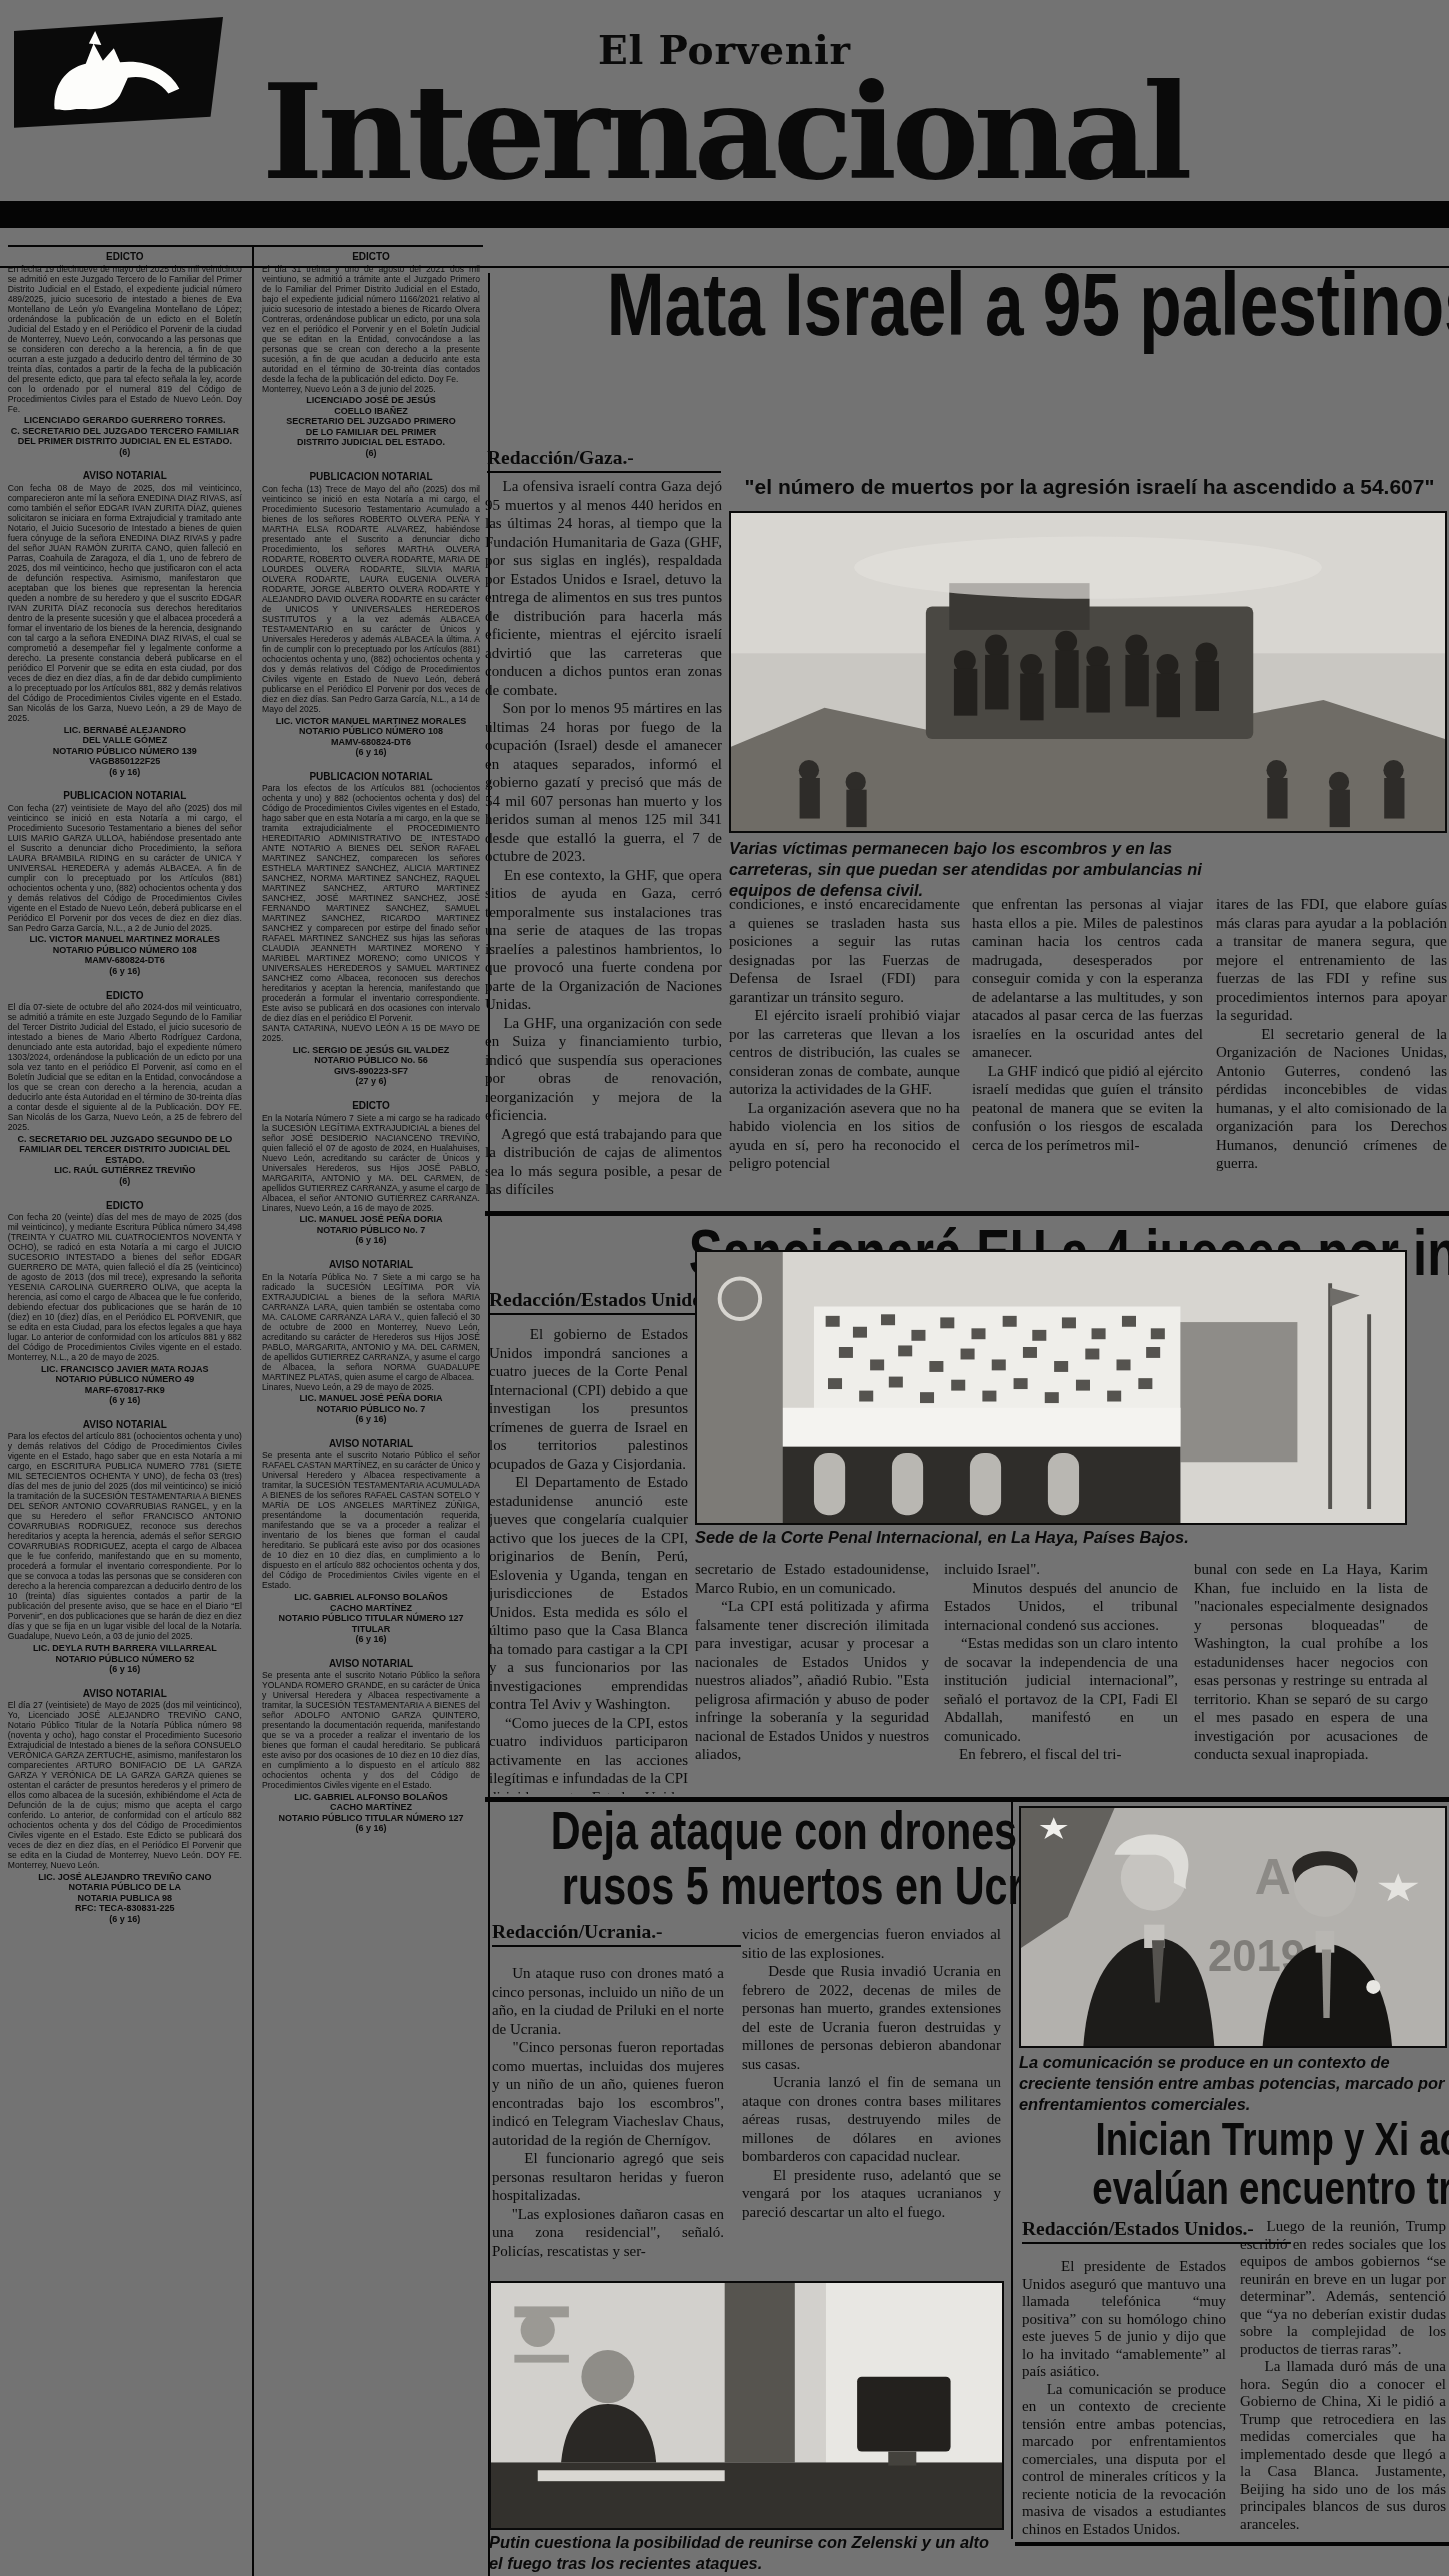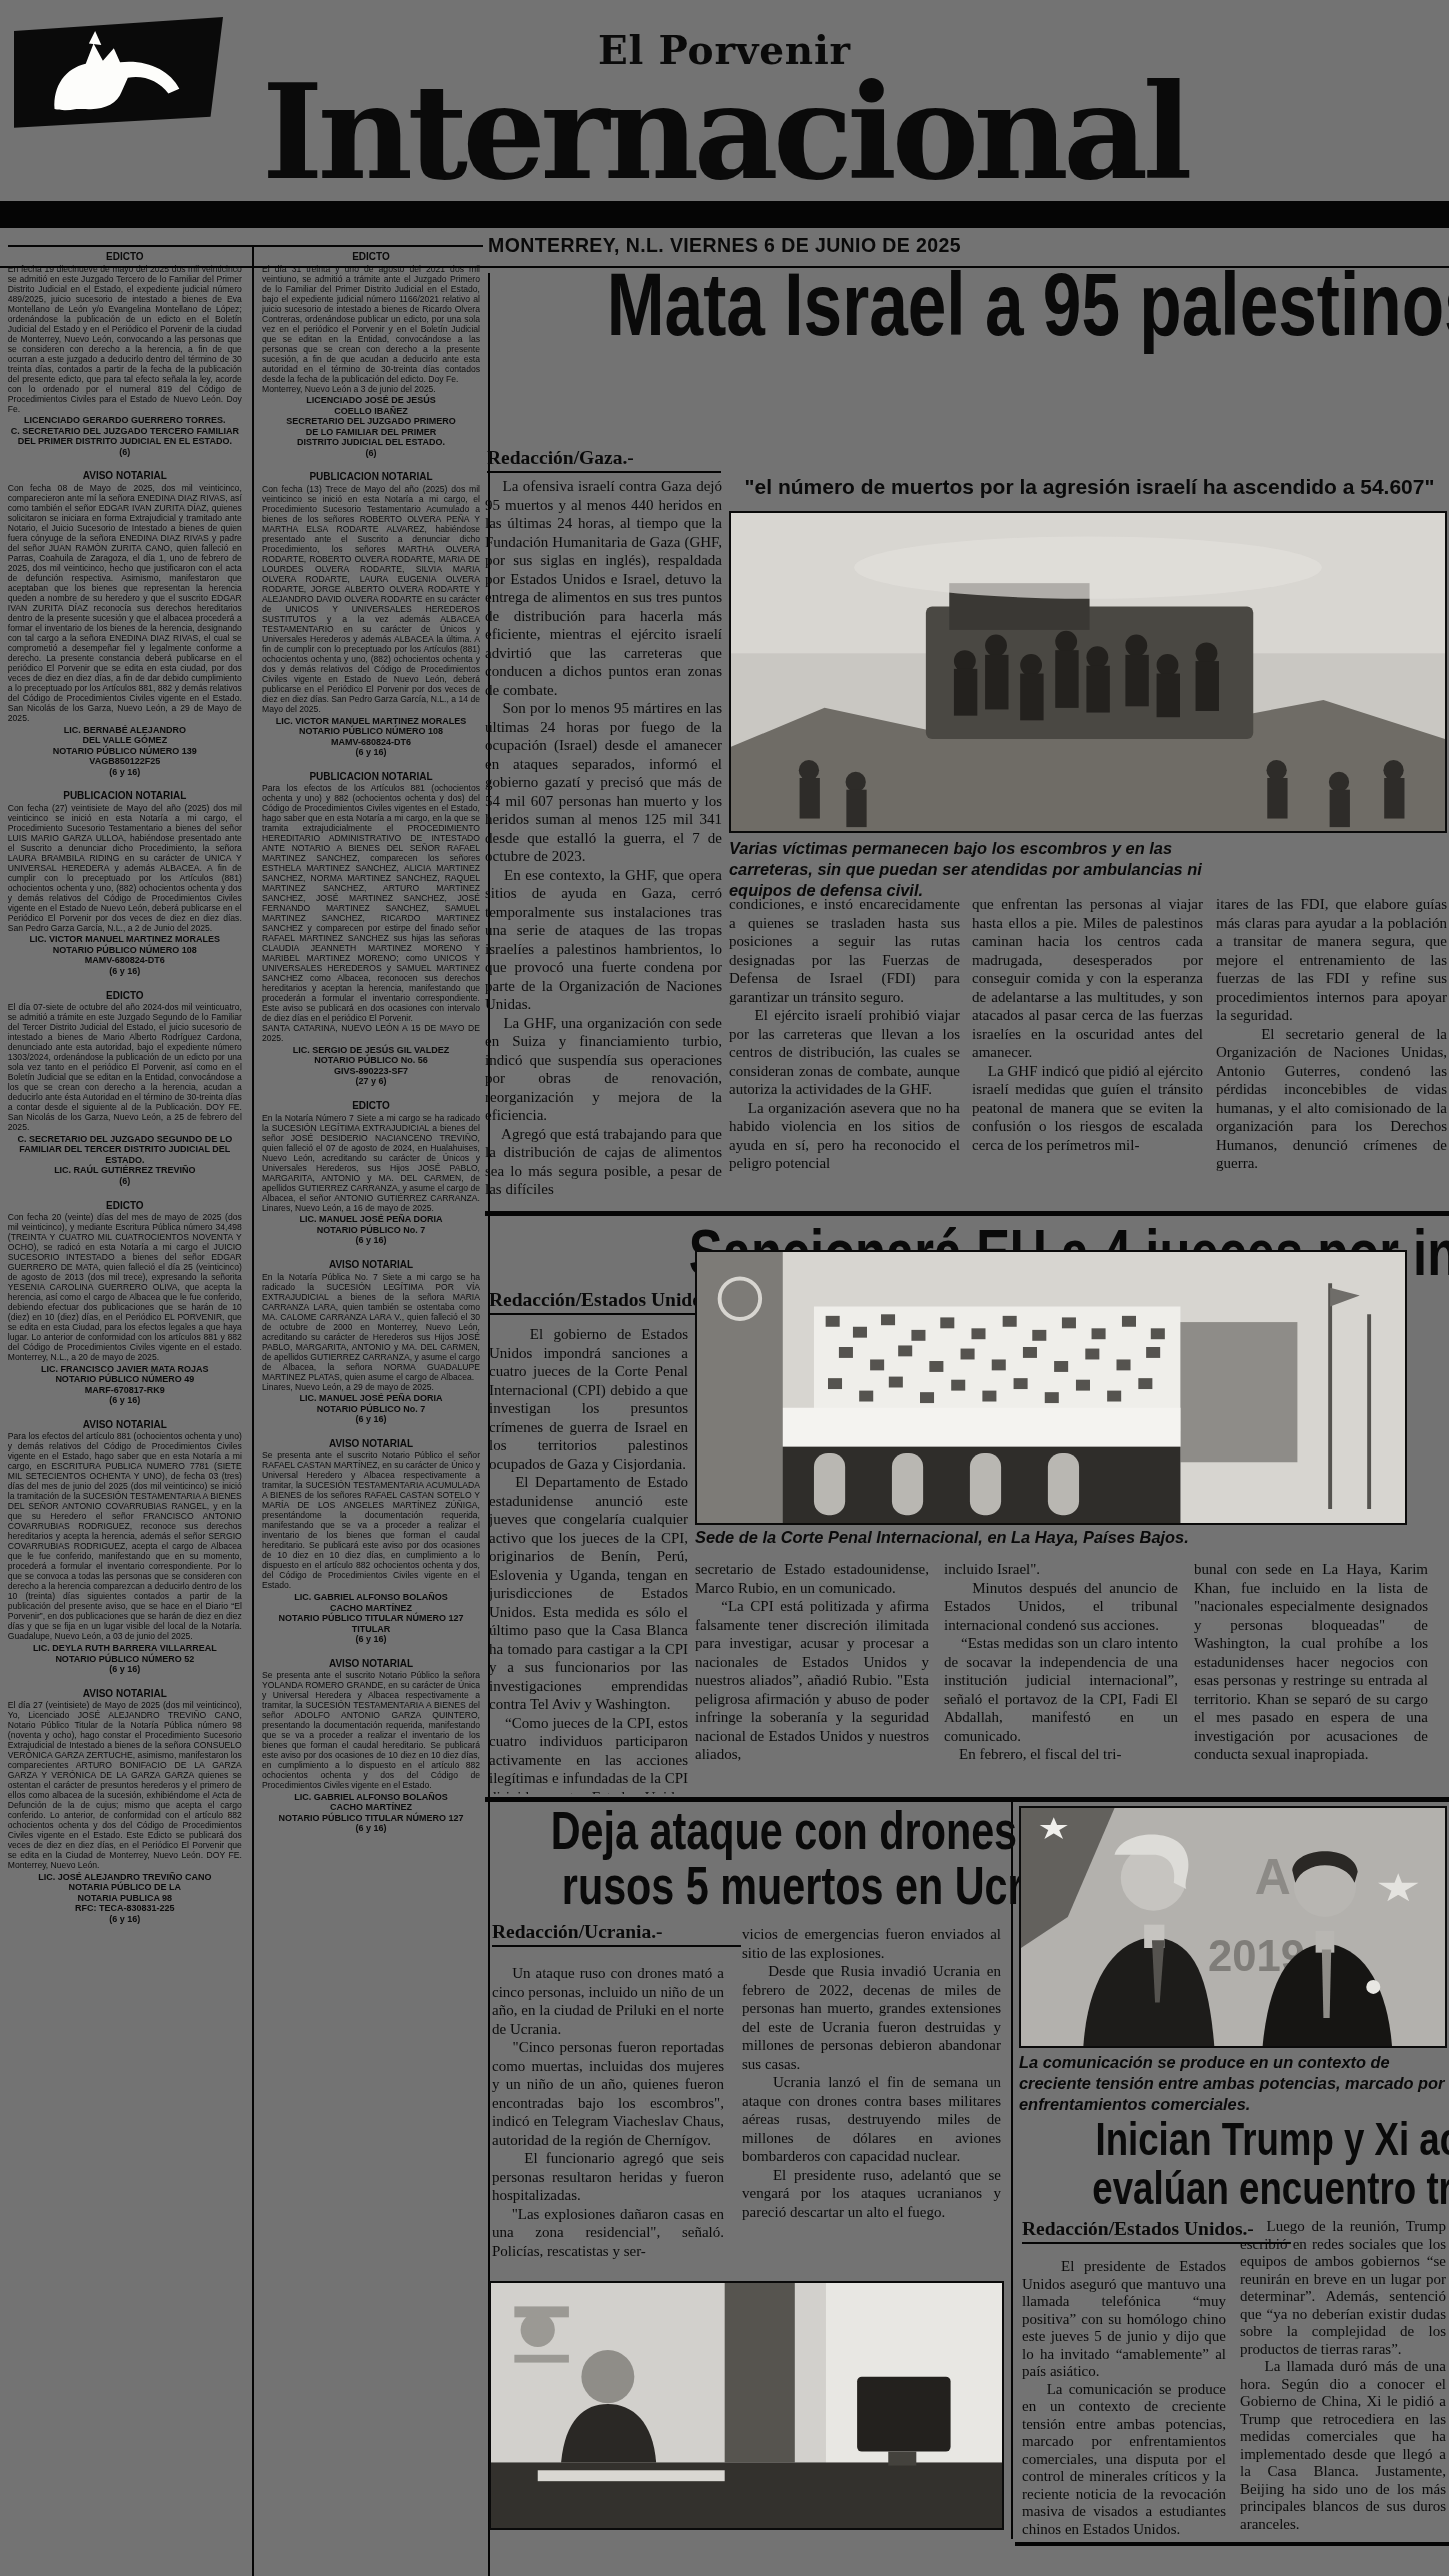--- a/index.html
+++ b/index.html
@@ -43,7 +43,6 @@
   <div class="abs paper" style="left:0;top:26.5px;width:1449px;">El Porvenir</div>
   <div class="abs section" style="left:0;top:67px;width:1449px;">Internacional</div>
   <div class="abs rule" style="left:0;top:201px;width:1449px;height:26.5px;"></div>
-  <div class="abs dateline" style="left:0;top:234px;width:1449px;">MONTERREY, N.L. VIERNES 6 DE JUNIO DE 2025</div>
   <div class="abs rule" style="left:0;top:266px;width:1449px;height:1.6px;"></div>
 
   <div class="abs rule" style="left:7.8px;top:245px;width:475px;height:1.6px;"></div>

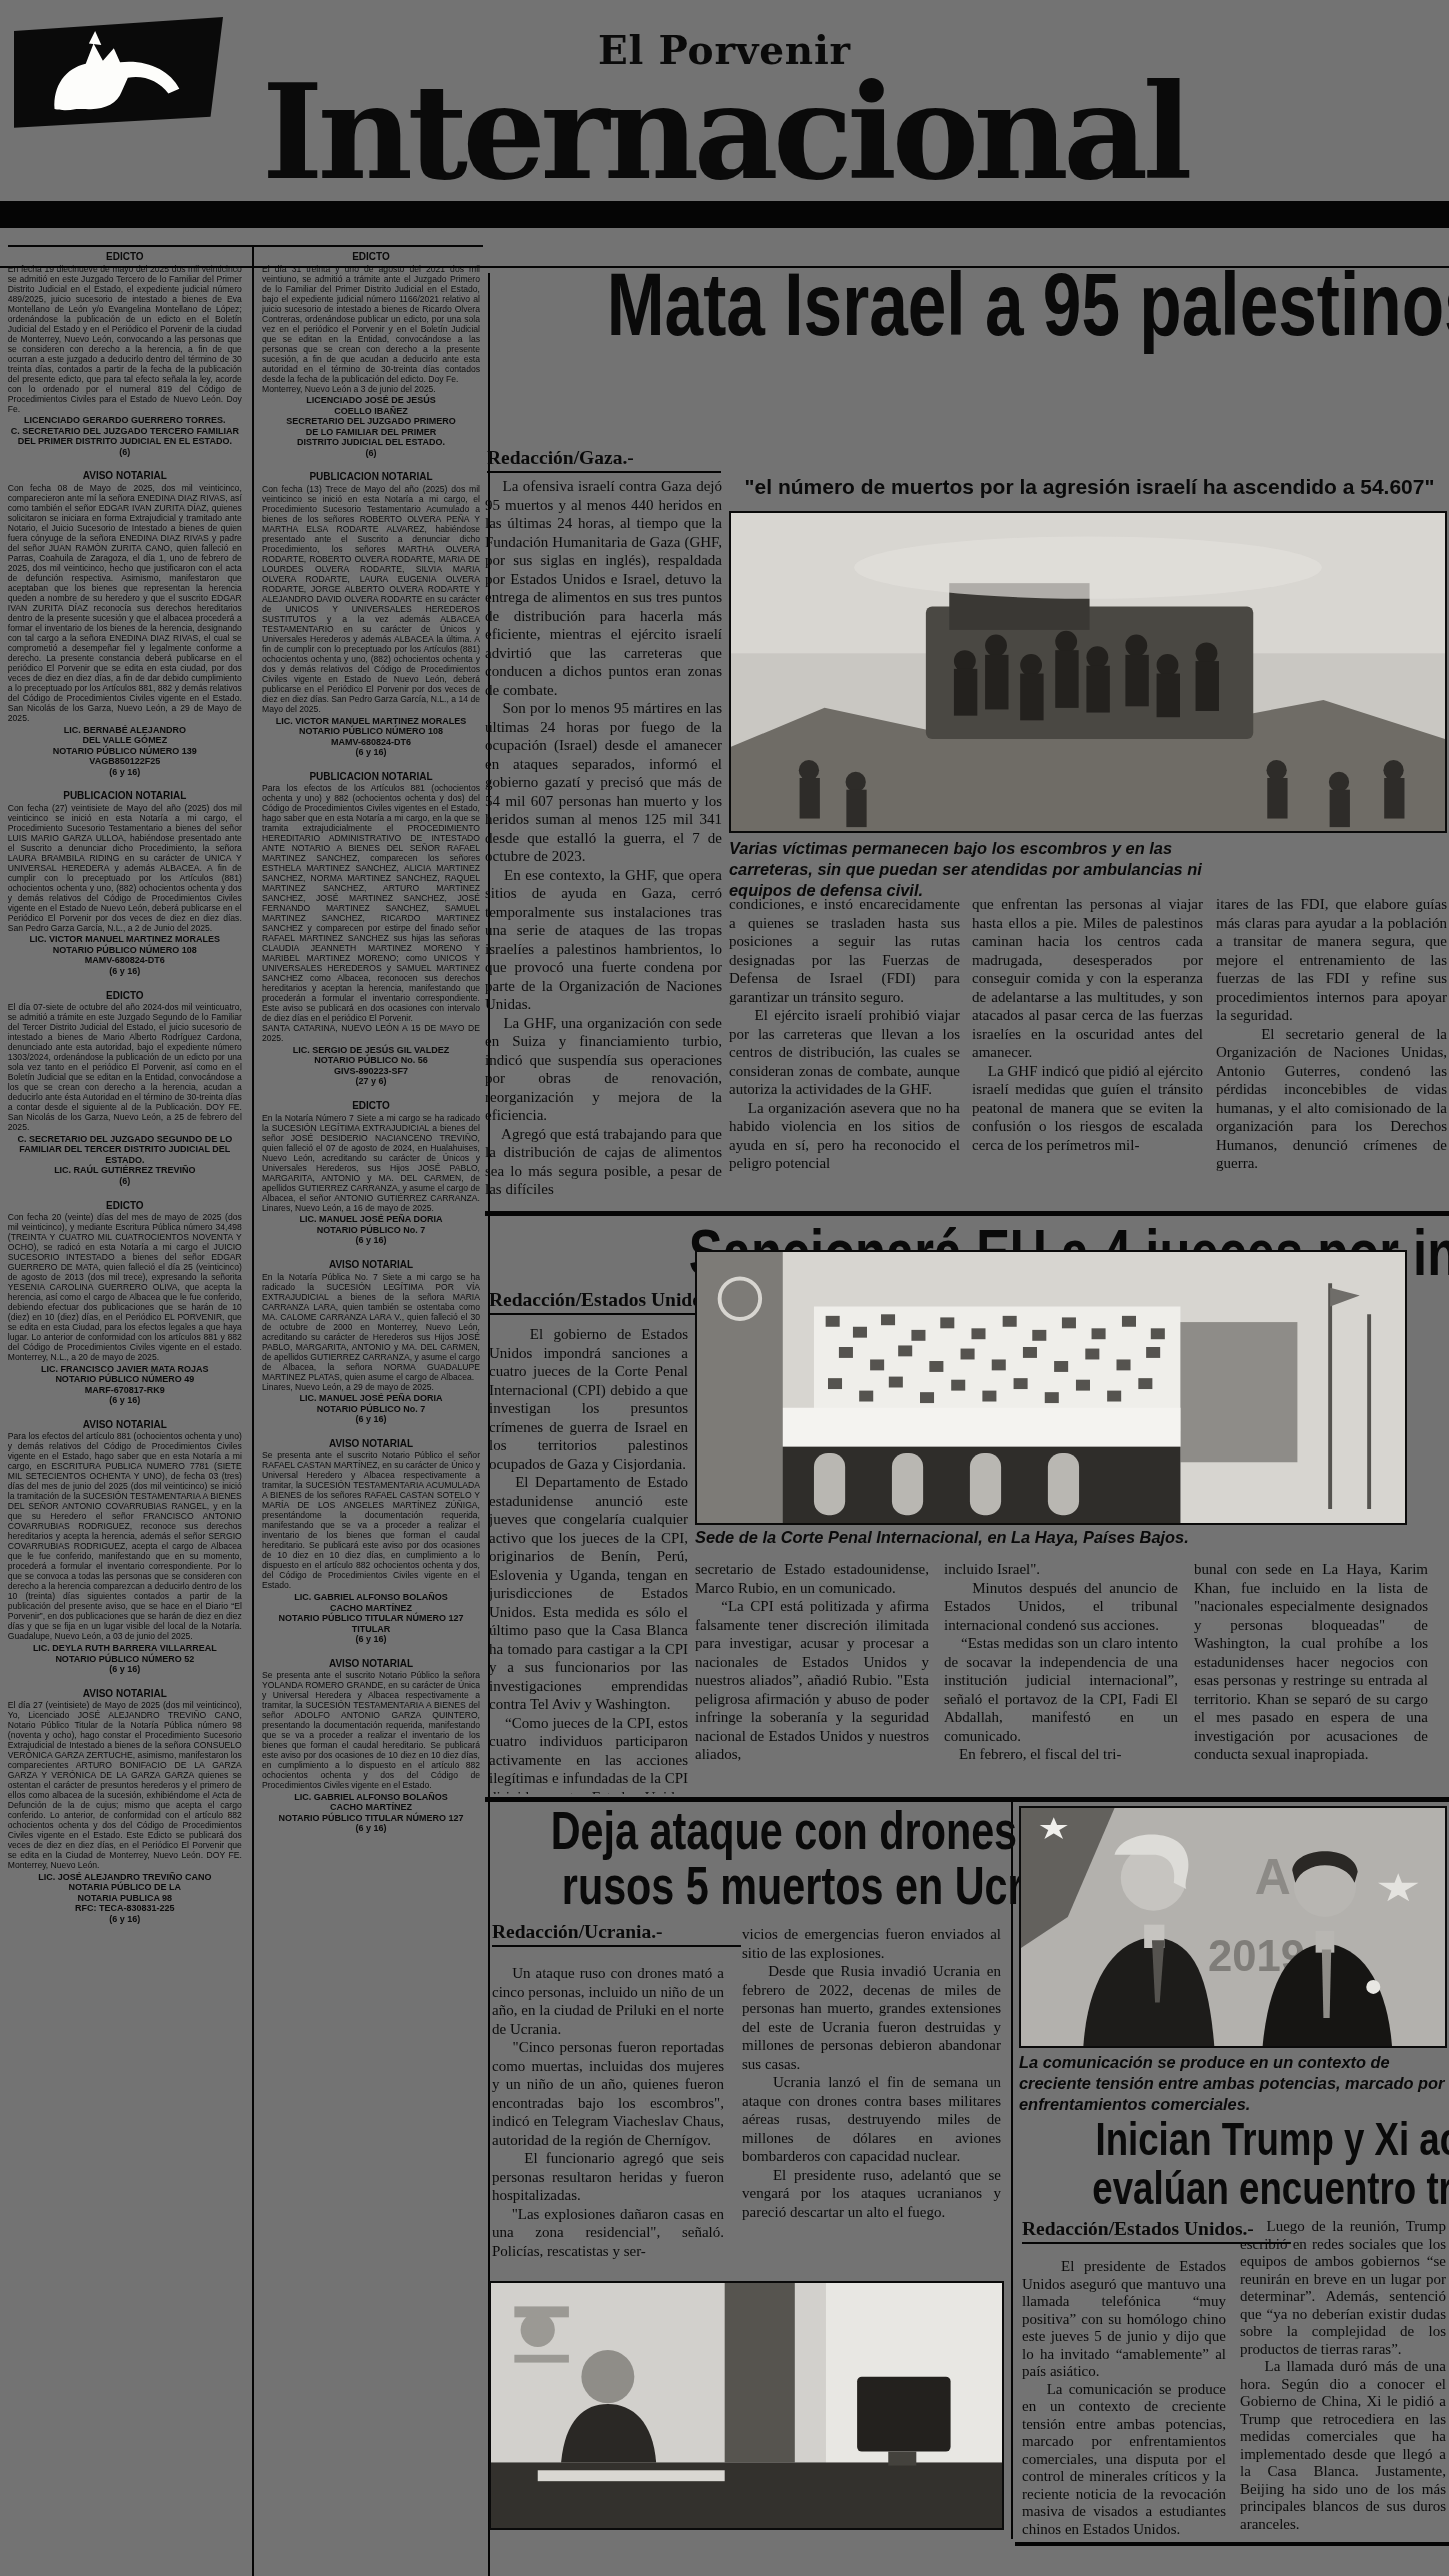--- a/index.html
+++ b/index.html
@@ -338,6 +338,7 @@
         </g>
     </svg>
   </div>
+  <div class="abs caption" style="left:489px;top:2532px;width:511px;">Putin cuestiona la posibilidad de reunirse con Zelenski y un alto el fuego tras los recientes ataques.</div>
 
   <div class="abs photo" style="left:1019px;top:1806px;width:424px;height:238px;">
     <svg viewBox="0 0 544 306" preserveAspectRatio="none">

